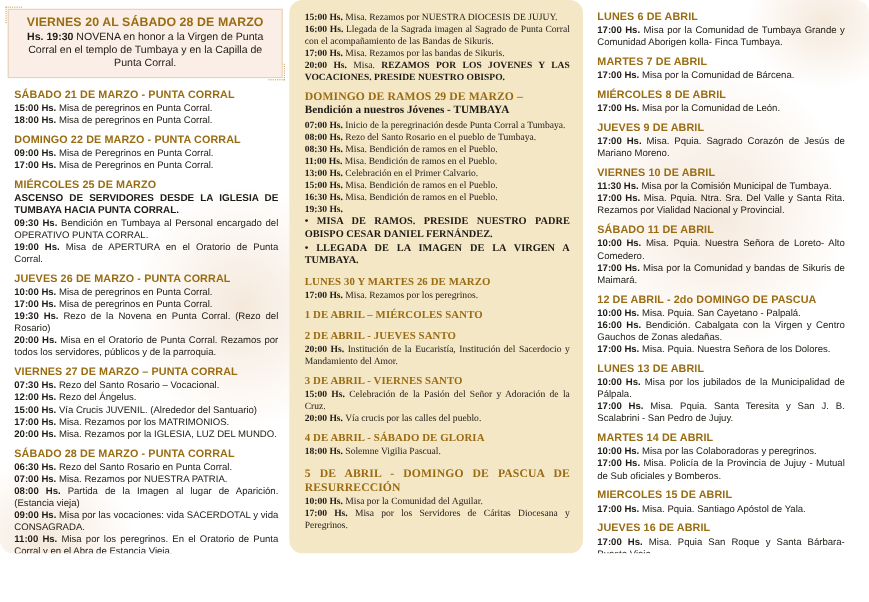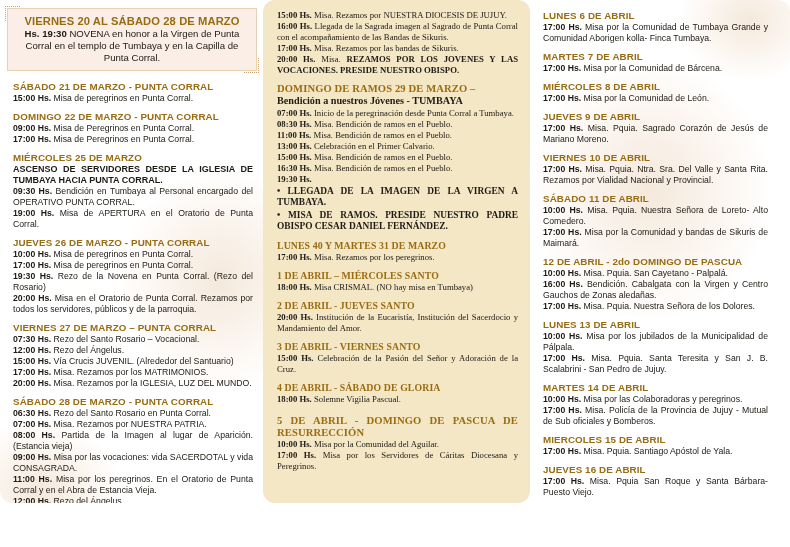--- a/index.html
+++ b/index.html
@@ -73,6 +73,7 @@
       <div class="section">
         <div class="sec-title">SÁBADO 21 DE MARZO - PUNTA CORRAL</div>
         <div class="entry"><span class="time">15:00 Hs.</span><span> Misa de peregrinos en Punta Corral.</span></div>
+        <div class="entry"><span class="time">18:00 Hs.</span><span> Misa de peregrinos en Punta Corral.</span></div>
       </div>
 
       <div class="section">

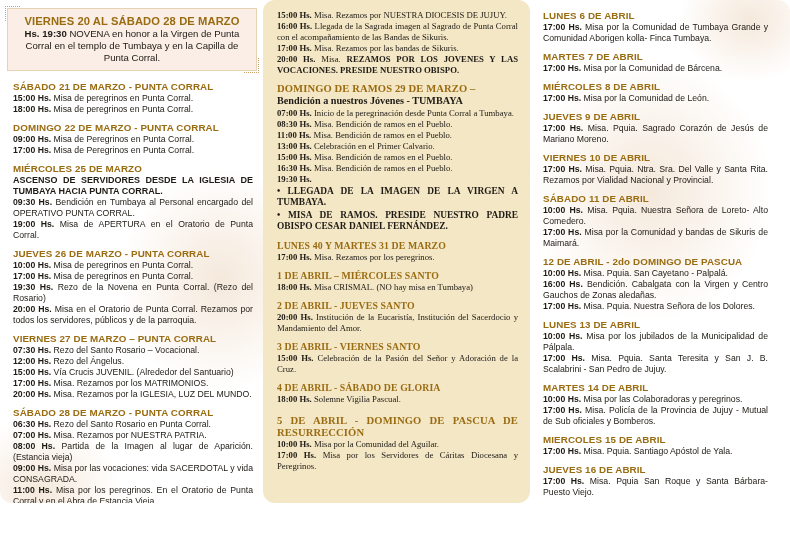--- a/index.html
+++ b/index.html
@@ -132,6 +132,7 @@
         <div class="sec-title big">DOMINGO DE RAMOS 29 DE MARZO –</div>
         <div class="sec-sub">Bendición a nuestros Jóvenes - TUMBAYA</div>
         <div class="entry"><span class="time">07:00 Hs.</span><span> Inicio de la peregrinación desde Punta Corral a Tumbaya.</span></div>
+        <div class="entry"><span class="time">08:00 Hs.</span><span> Rezo del Santo Rosario en el pueblo de Tumbaya.</span></div>
         <div class="entry"><span class="time">08:30 Hs.</span><span> Misa. Bendición de ramos en el Pueblo.</span></div>
         <div class="entry"><span class="time">11:00 Hs.</span><span> Misa. Bendición de ramos en el Pueblo.</span></div>
         <div class="entry"><span class="time">13:00 Hs.</span><span> Celebración en el Primer Calvario.</span></div>

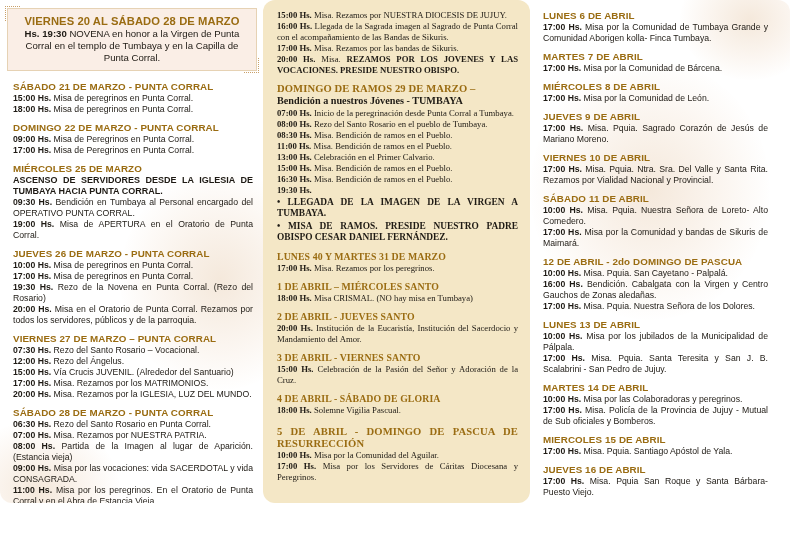--- a/index.html
+++ b/index.html
@@ -198,6 +198,7 @@
       </div>
       <div class="section">
         <div class="sec-title">VIERNES 10 DE ABRIL</div>
+        <div class="entry"><span class="time">11:30 Hs.</span><span> Misa por la Comisión Municipal de Tumbaya.</span></div>
         <div class="entry"><span class="time">17:00 Hs.</span><span> Misa. Pquia. Ntra. Sra. Del Valle y Santa Rita. Rezamos por Vialidad Nacional y Provincial.</span></div>
       </div>
       <div class="section">

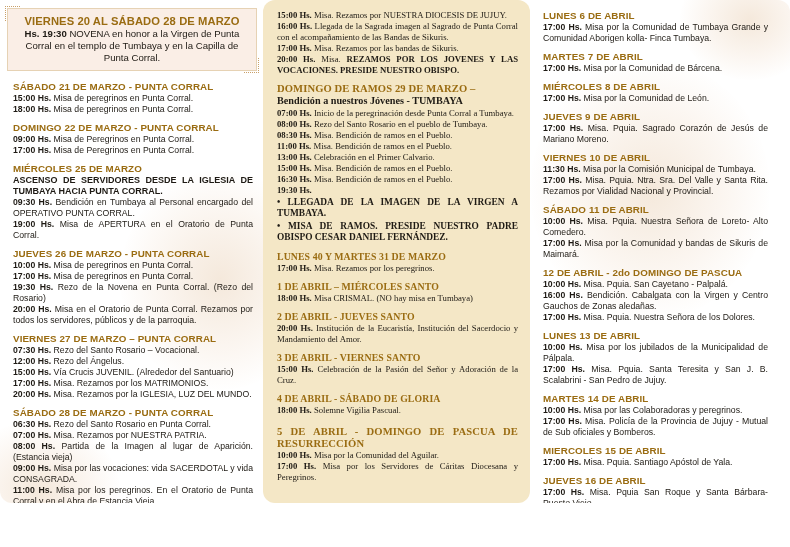--- a/index.html
+++ b/index.html
@@ -139,8 +139,8 @@
         <div class="entry"><span class="time">15:00 Hs.</span><span> Misa. Bendición de ramos en el Pueblo.</span></div>
         <div class="entry"><span class="time">16:30 Hs.</span><span> Misa. Bendición de ramos en el Pueblo.</span></div>
         <div class="entry"><span class="time">19:30 Hs.</span><span></span></div>
+        <div class="bullet">• MISA DE RAMOS. PRESIDE NUESTRO PADRE OBISPO CESAR DANIEL FERNÁNDEZ.</div>
         <div class="bullet">• LLEGADA DE LA IMAGEN DE LA VIRGEN A TUMBAYA.</div>
-        <div class="bullet">• MISA DE RAMOS. PRESIDE NUESTRO PADRE OBISPO CESAR DANIEL FERNÁNDEZ.</div>
       </div>
 
       <div class="section">

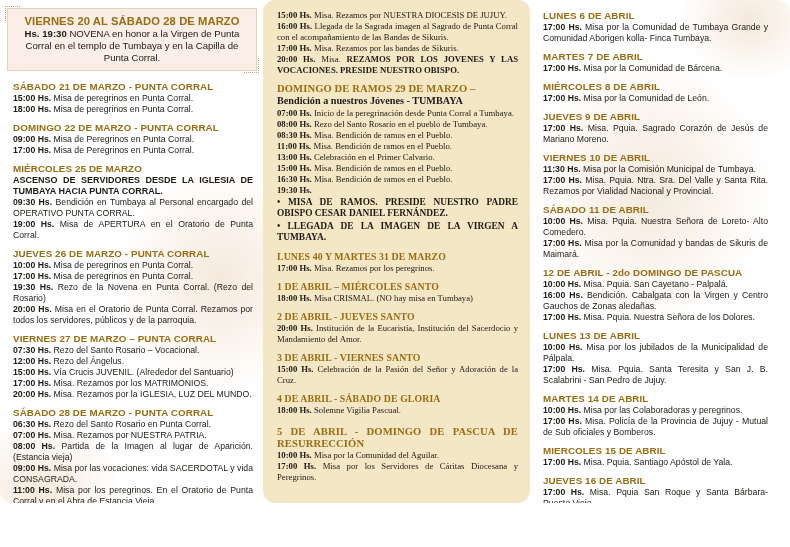--- a/index.html
+++ b/index.html
@@ -144,7 +144,7 @@
       </div>
 
       <div class="section">
-        <div class="sec-title">LUNES 40 Y MARTES 31 DE MARZO</div>
+        <div class="sec-title">LUNES 30 Y MARTES 26 DE MARZO</div>
         <div class="entry"><span class="time">17:00 Hs.</span><span> Misa. Rezamos por los peregrinos.</span></div>
       </div>
 

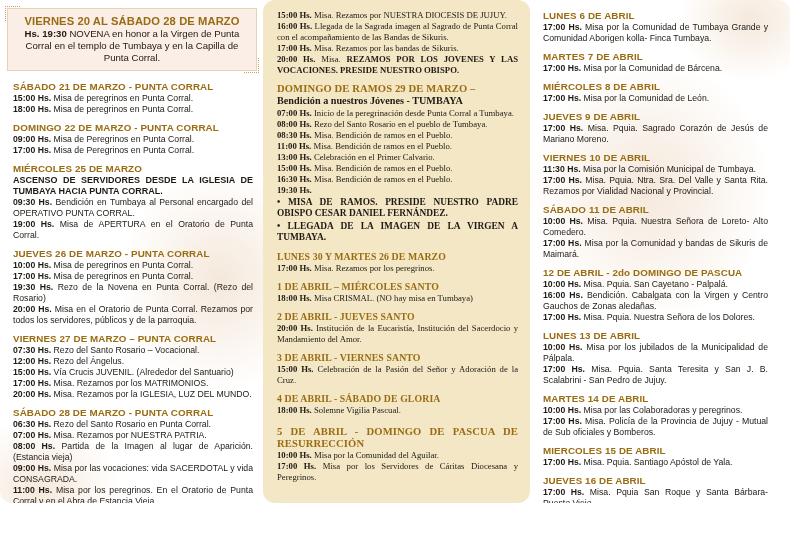--- a/index.html
+++ b/index.html
@@ -150,7 +150,6 @@
 
       <div class="section">
         <div class="sec-title">1 DE ABRIL – MIÉRCOLES SANTO</div>
-        <div class="entry"><span class="time">18:00 Hs.</span><span> Misa CRISMAL. (NO hay misa en Tumbaya)</span></div>
       </div>
 
       <div class="section">

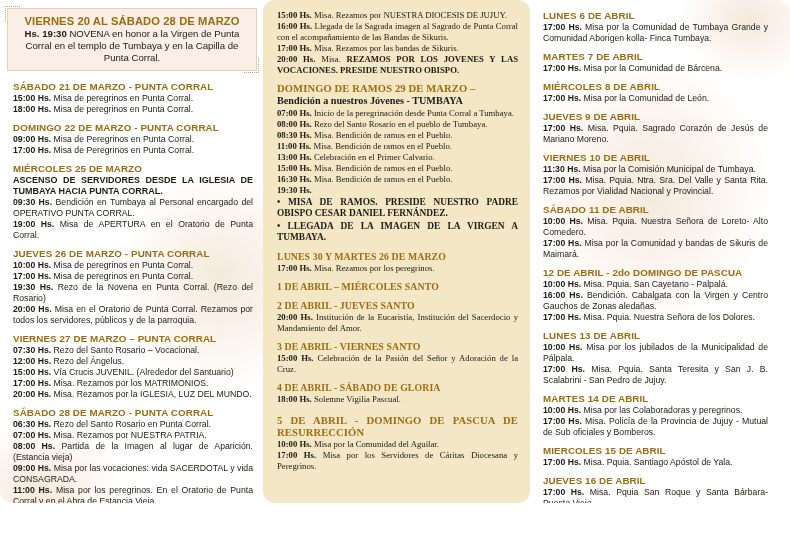--- a/index.html
+++ b/index.html
@@ -160,6 +160,7 @@
       <div class="section">
         <div class="sec-title">3 DE ABRIL - VIERNES SANTO</div>
         <div class="entry"><span class="time">15:00 Hs.</span><span> Celebración de la Pasión del Señor y Adoración de la Cruz.</span></div>
+        <div class="entry"><span class="time">20:00 Hs.</span><span> Vía crucis por las calles del pueblo.</span></div>
       </div>
 
       <div class="section">

